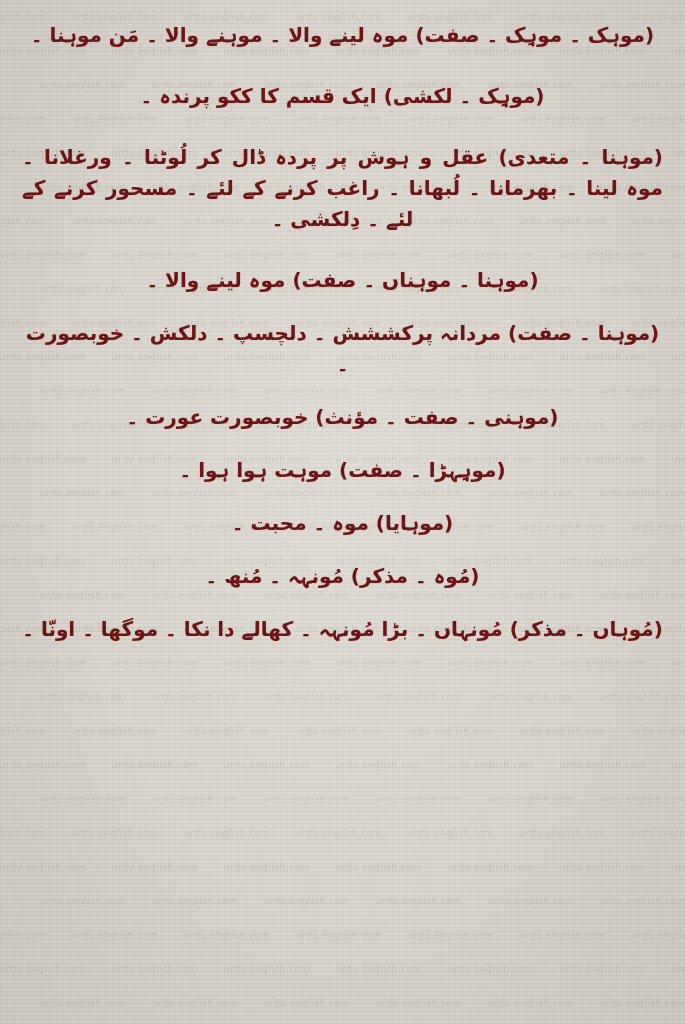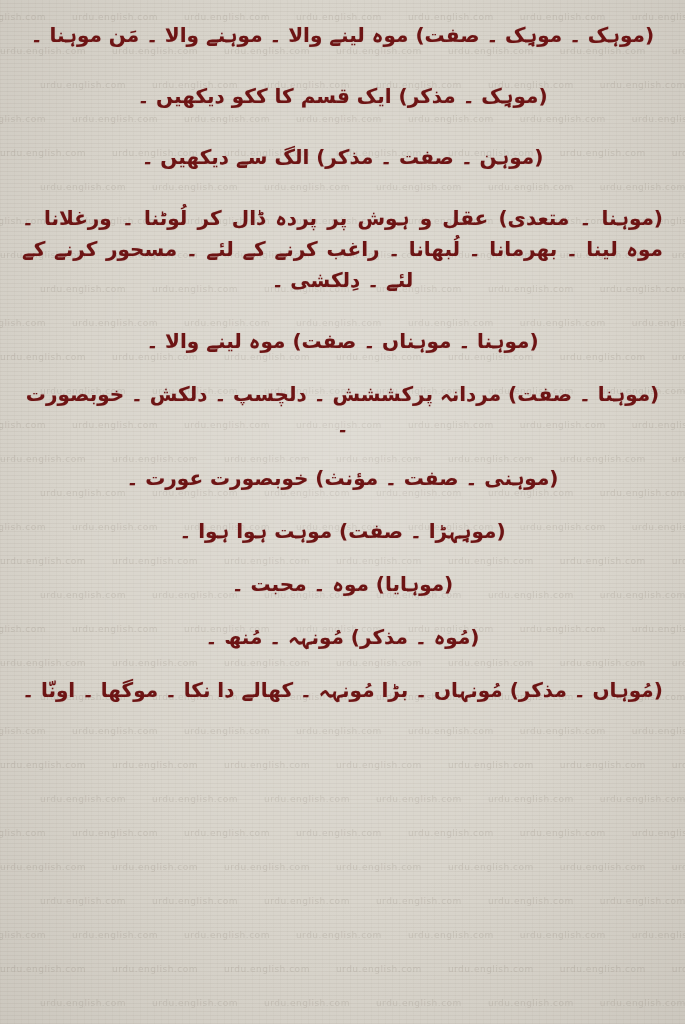--- a/index.html
+++ b/index.html
@@ -141,7 +141,7 @@
 
   <p class="entry first gap-lg">(موہک ۔ موہِک ۔ صفت)   موہ لینے والا ۔ موہنے والا ۔ مَن موہنا ۔</p>
 
-  <p class="entry gap-lg">(موہِک ۔ مذکر)   ایک قسم کا ککو دیکھیں ۔</p>
+  <p class="entry gap-lg">(موہِک ۔ لکشی)   ایک قسم کا ککو پرندہ ۔</p>
 
   <p class="entry gap-lg">(موہن ۔ صفت ۔ مذکر)  الگ سے دیکھیں ۔</p>
 

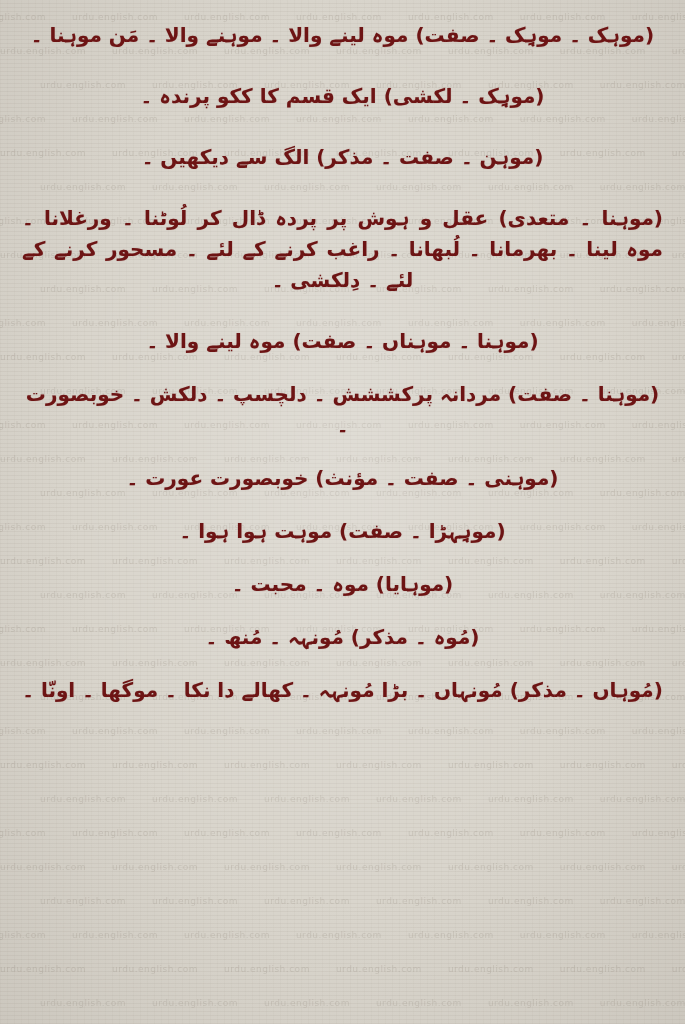--- a/index.html
+++ b/index.html
@@ -143,7 +143,6 @@
 
   <p class="entry gap-lg">(موہِک ۔ لکشی)   ایک قسم کا ککو پرندہ ۔</p>
 
-  <p class="entry gap-lg">(موہن ۔ صفت ۔ مذکر)  الگ سے دیکھیں ۔</p>
 
   <p class="entry wide gap-lg">(موہنا ۔ متعدی)  عقل و ہوش پر پردہ ڈال کر لُوٹنا ۔ ورغلانا ۔ موہ لینا ۔ بھرمانا ۔ لُبھانا ۔ راغب کرنے کے لئے ۔ مسحور کرنے کے لئے ۔ دِلکشی ۔</p>
 

